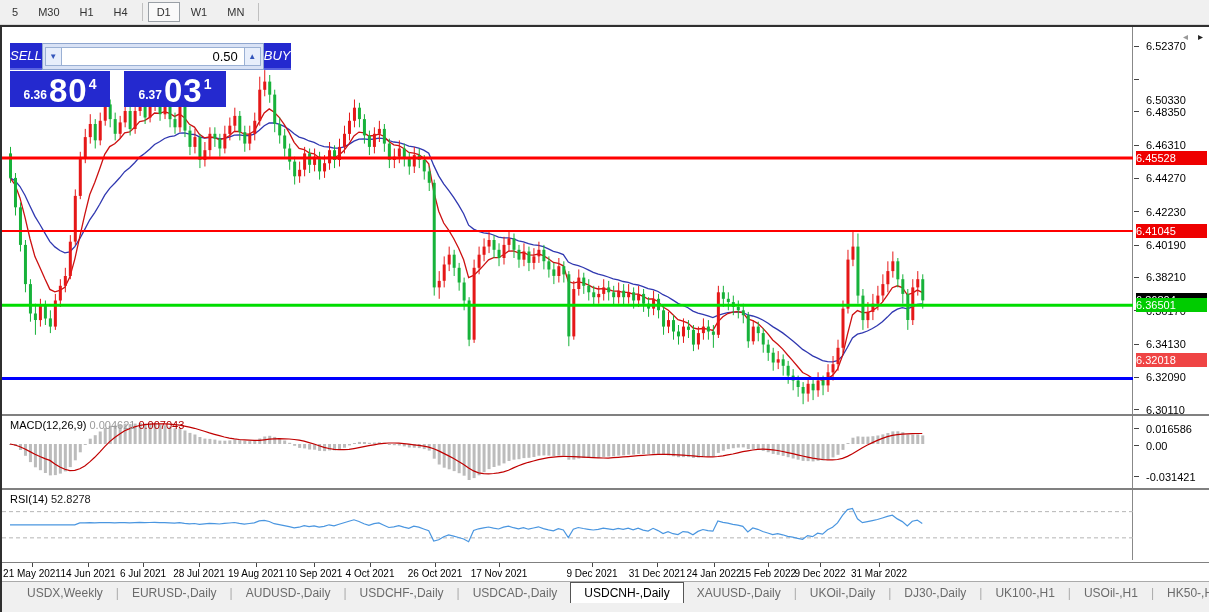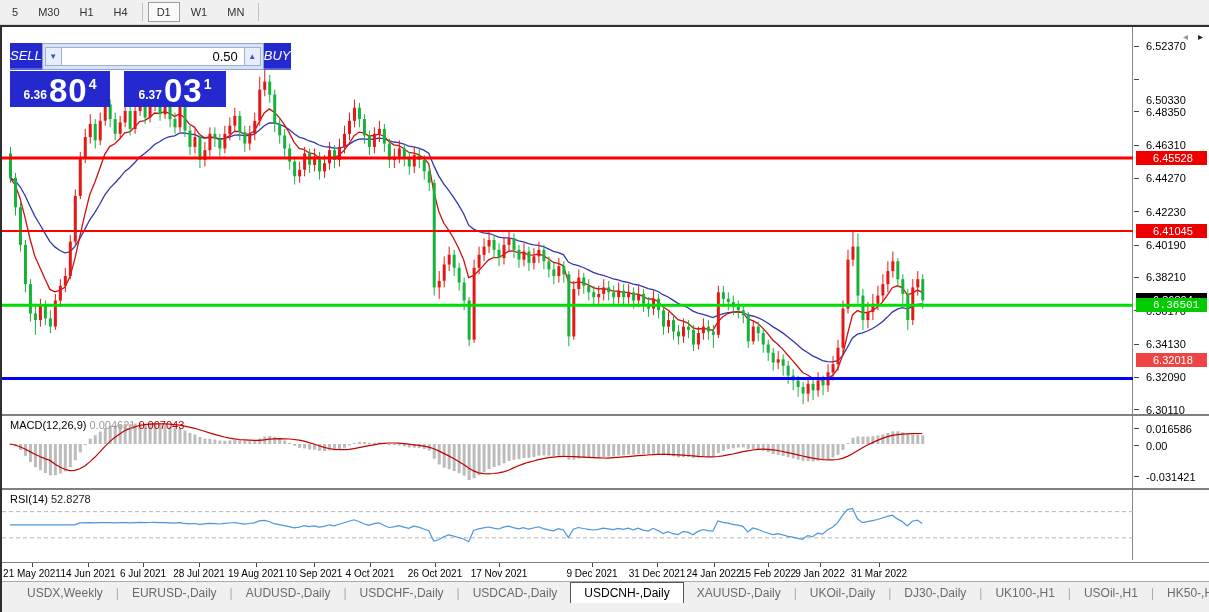--- a/index.html
+++ b/index.html
@@ -52,7 +52,7 @@
   .pa-tick { position:absolute; left:12px; font-size:11px; color:#000; }
   .pa-mark { position:absolute; left:0; width:5px; height:1px; background:#444; }
   .badge { position:absolute; left:2px; width:71px; height:14px; color:#fff; font-size:11px;
-           line-height:14px; padding-left:17px; }
+           line-height:14px; padding-left:0; }
 
   
   .pane-sep { position:absolute; left:0; width:1207px; height:2px; background:#808080; }

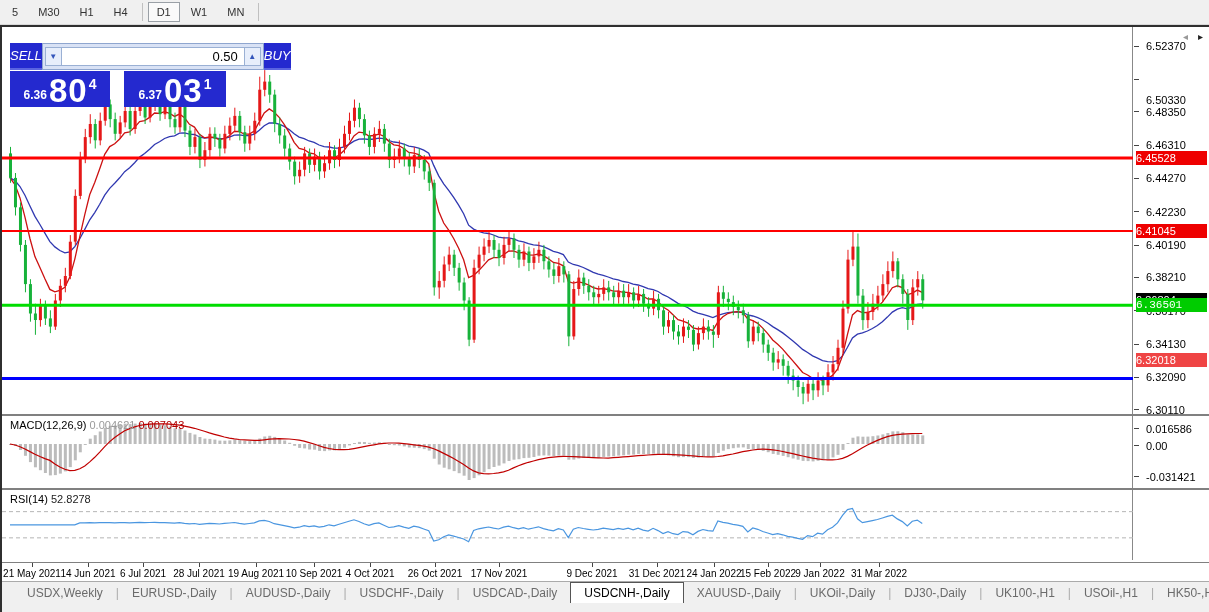--- a/index.html
+++ b/index.html
@@ -534,7 +534,7 @@
         <div class="badge" style="top: 123.884px; background: rgb(238, 0, 0);">6.45528</div>
         <div class="badge" style="top: 197.118px; background: rgb(238, 0, 0);">6.41045</div>
         <div class="badge" style="top: 326px; background: #ef4444;">6.32018</div>
-        <div class="badge" style="top: 271.349px; background: rgb(0, 204, 0); font-family: Liberation Mono, monospace;">6.36501</div>
+        <div class="badge" style="top: 271.349px; background: rgb(0, 204, 0);">6.36501</div>
       </div>
 
     <div class="pane-sep" style="top:387px;"></div>

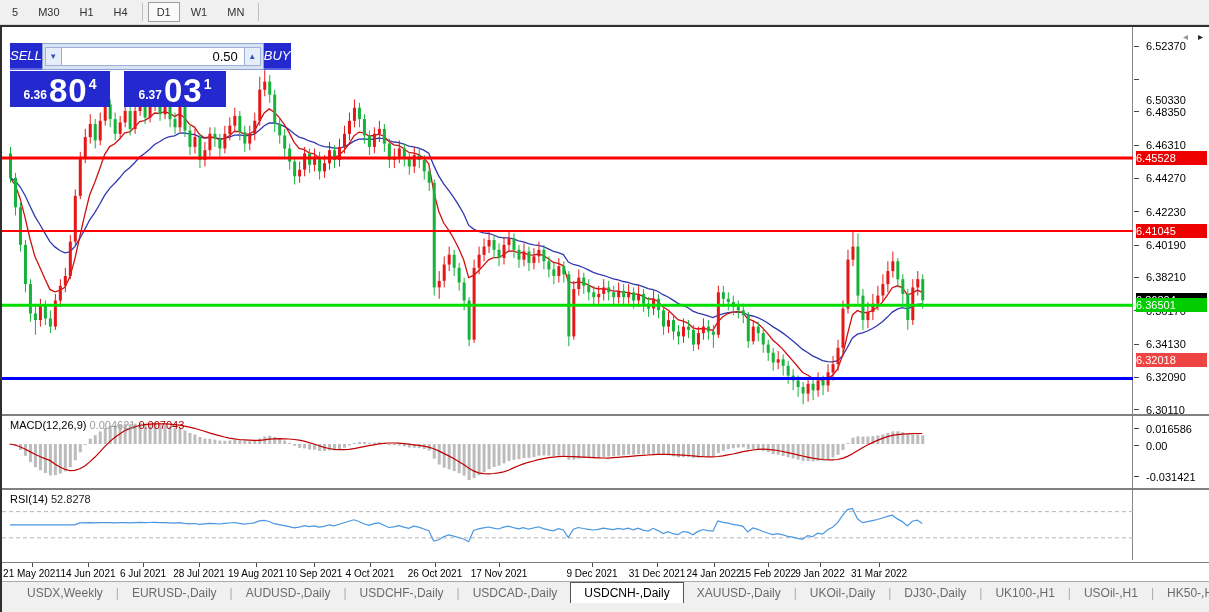--- a/index.html
+++ b/index.html
@@ -784,7 +784,7 @@
         <div class="date-mark" style="left: 766px;"></div>
         <div class="date-lab" style="left: 766px;">15 Feb 2022</div>
         <div class="date-mark" style="left: 818px;"></div>
-        <div class="date-lab" style="left: 818px;">9 Jan 2022</div>
+        <div class="date-lab" style="left: 818px;">9 Dec 2022</div>
         <div class="date-mark" style="left: 877px;"></div>
         <div class="date-lab" style="left: 877px;">31 Mar 2022</div>
       </div>

